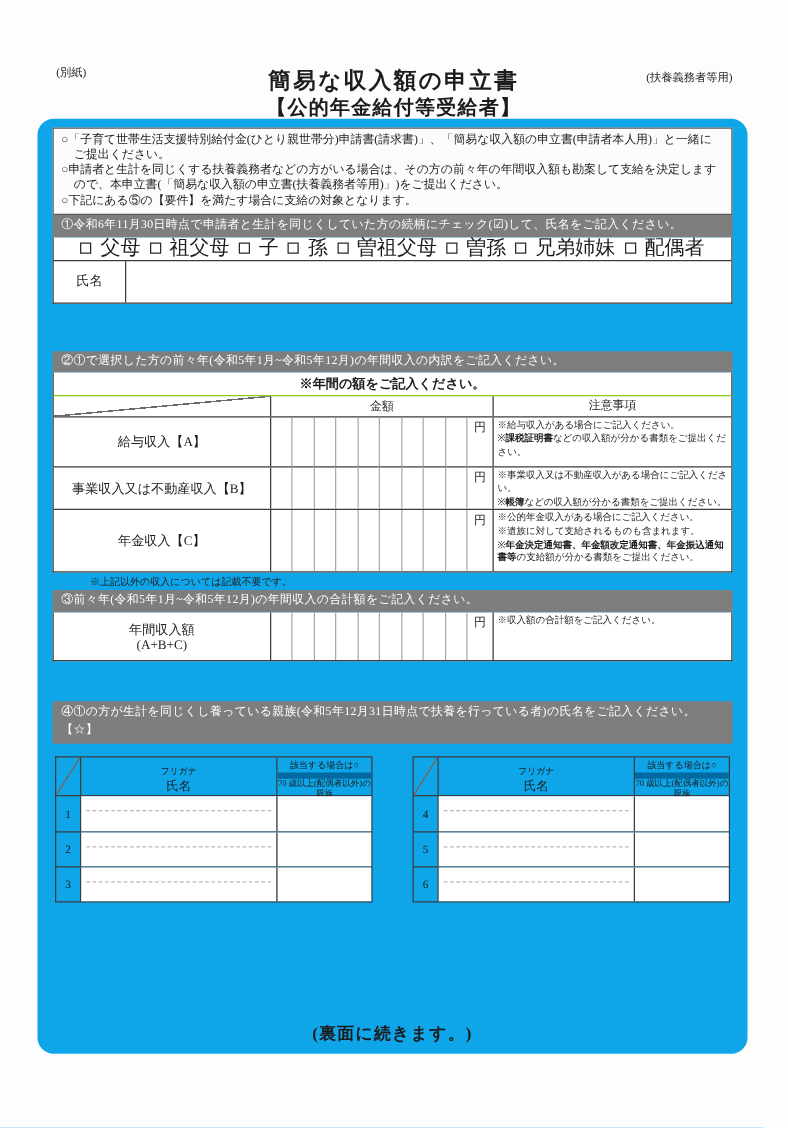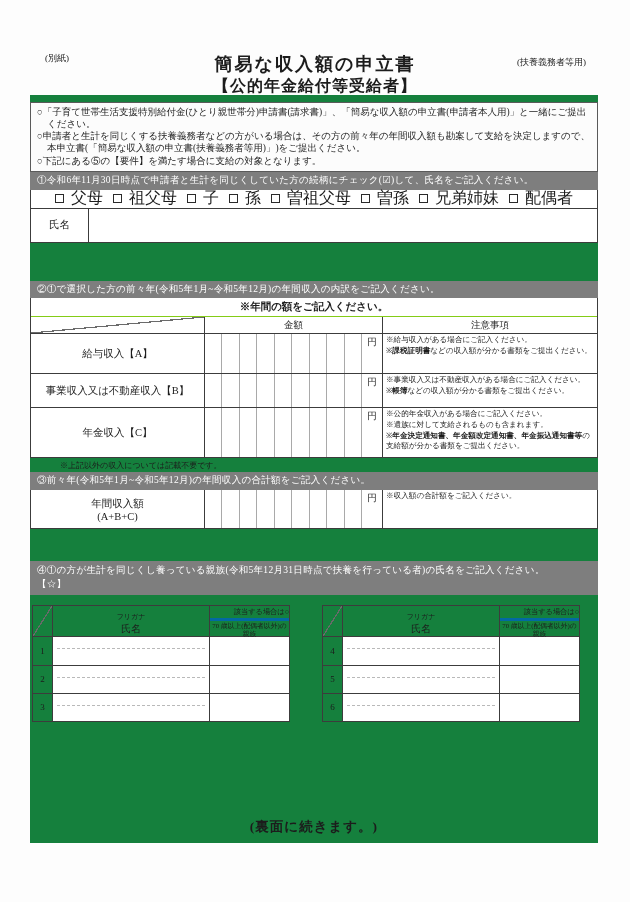--- a/index.html
+++ b/index.html
@@ -20,7 +20,7 @@
   
   .sheet {
     position:absolute; left:30px; top:95px; width:568px; height:748px;
-    background:#15803d; padding:7px 0;
+    background:#0ea5e9; padding:7px 12px;border-radius:13px;
   }
 
   

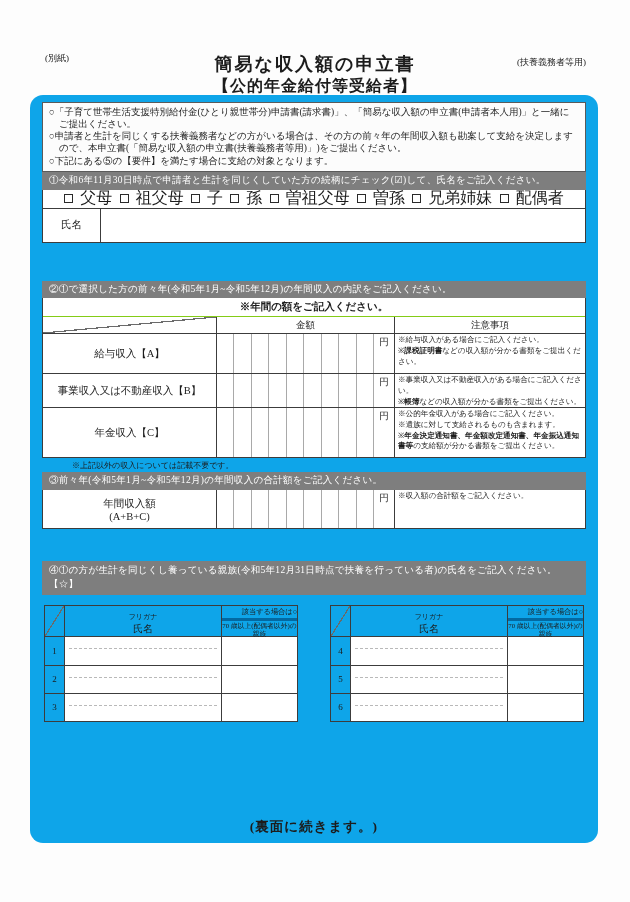--- a/index.html
+++ b/index.html
@@ -87,7 +87,7 @@
   .fam-head .f-name { display:flex; flex-direction:column; align-items:center; justify-content:flex-end; }
   .f-furi { font-size:7px; }
   .f-shimei { font-size:10px; }
-  .f-circ .top { font-size:7.2px; text-align:right; border-bottom:3px solid #0369a1; padding:1px 0; }
+  .f-circ .top { font-size:7.2px; text-align:center; border-bottom:5px solid #0369a1; padding:1px 0; }
   .f-circ .bot { font-size:6.8px; text-align:center; line-height:1.25; padding-top:1px; }
   .fam-row { display:flex; height:28px; }
   .fam-row + .fam-row { border-top:1px solid #3c3c3c; }

